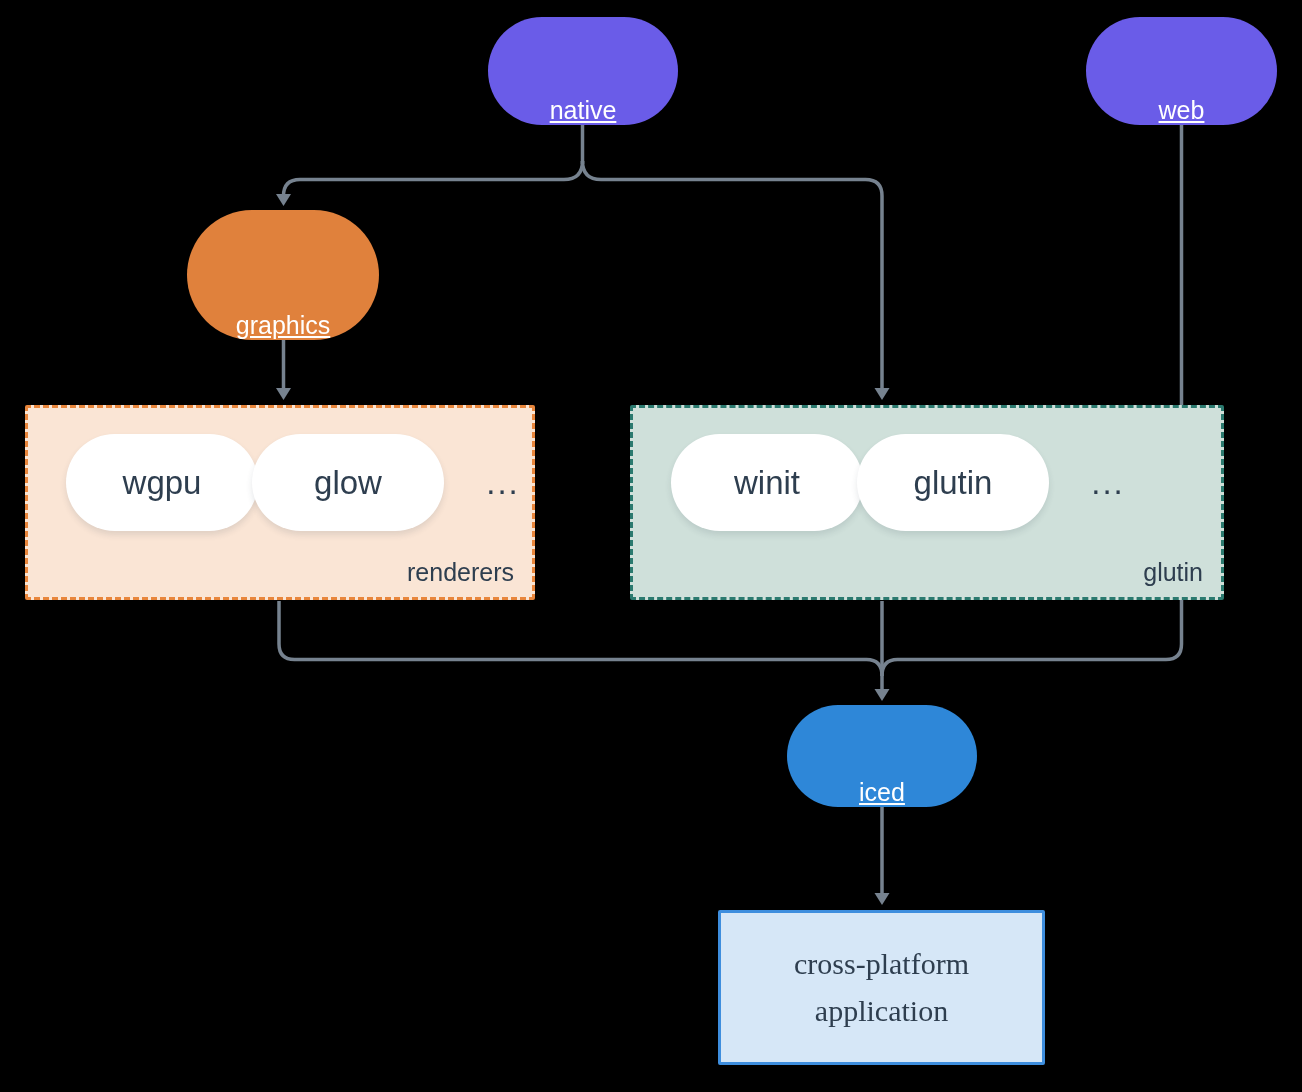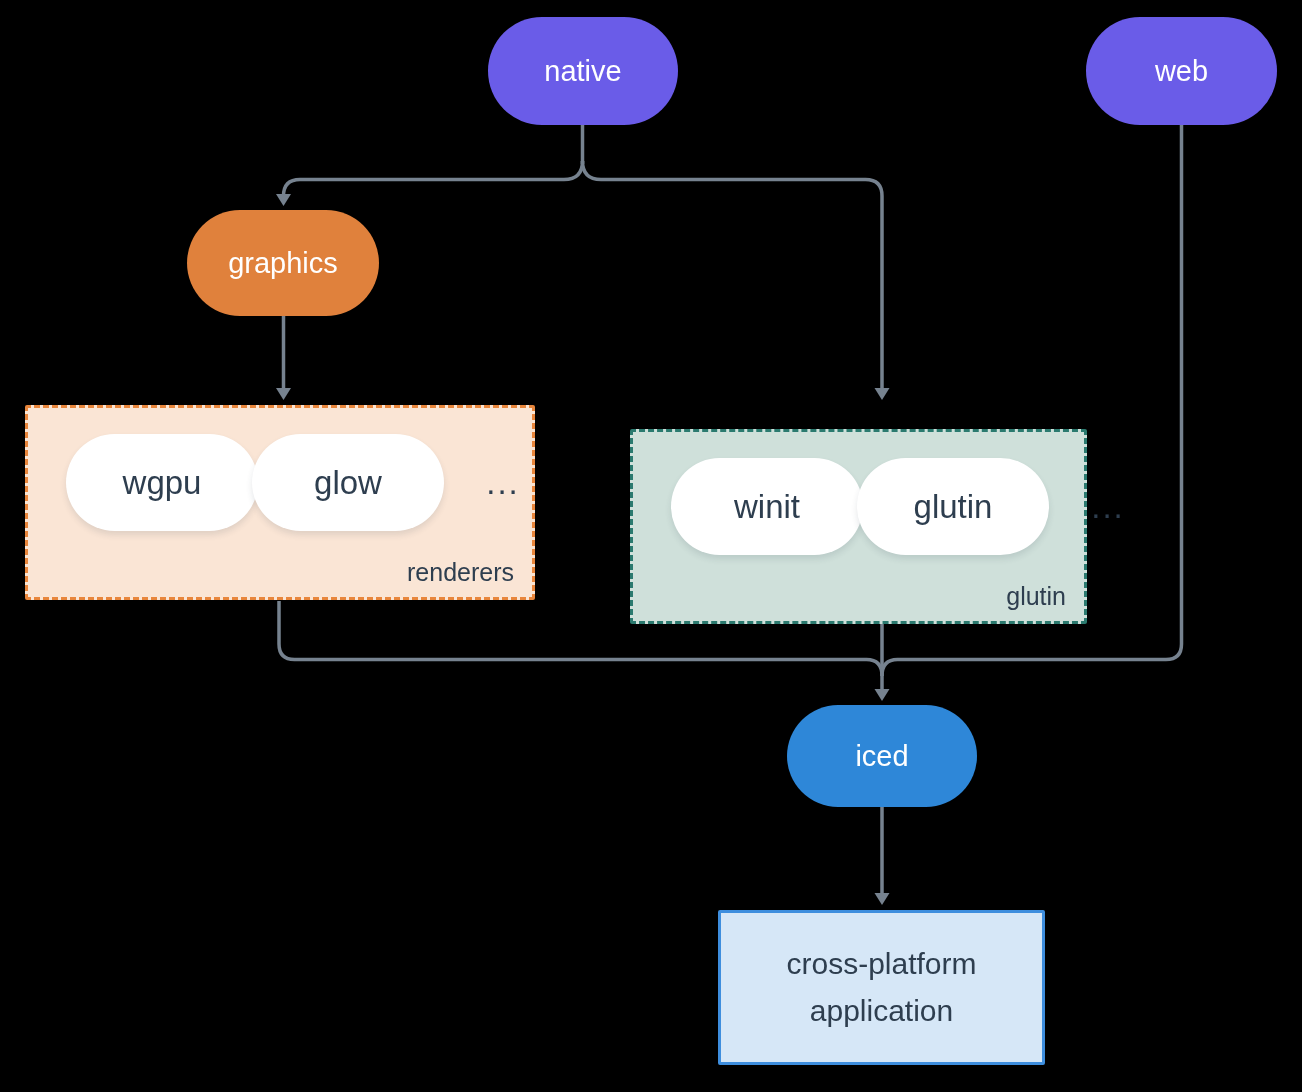--- a/index.html
+++ b/index.html
@@ -34,10 +34,11 @@
     position: absolute;
     border-radius: 999px;
     display: flex;
-    align-items: center;
+    align-items: flex-end;
     justify-content: center;
-    font-size: 29px;
+    font-size: 25px;
     color: #ffffff;
+    text-decoration: underline;
   }
   .pill-native  { left: 488px;  top: 17px;  width: 190px; height: 108px; background: var(--purple, #6A5CE8); }
   .pill-web     { left: 1086px; top: 17px;  width: 191px; height: 108px; background: var(--purple, #6A5CE8); }

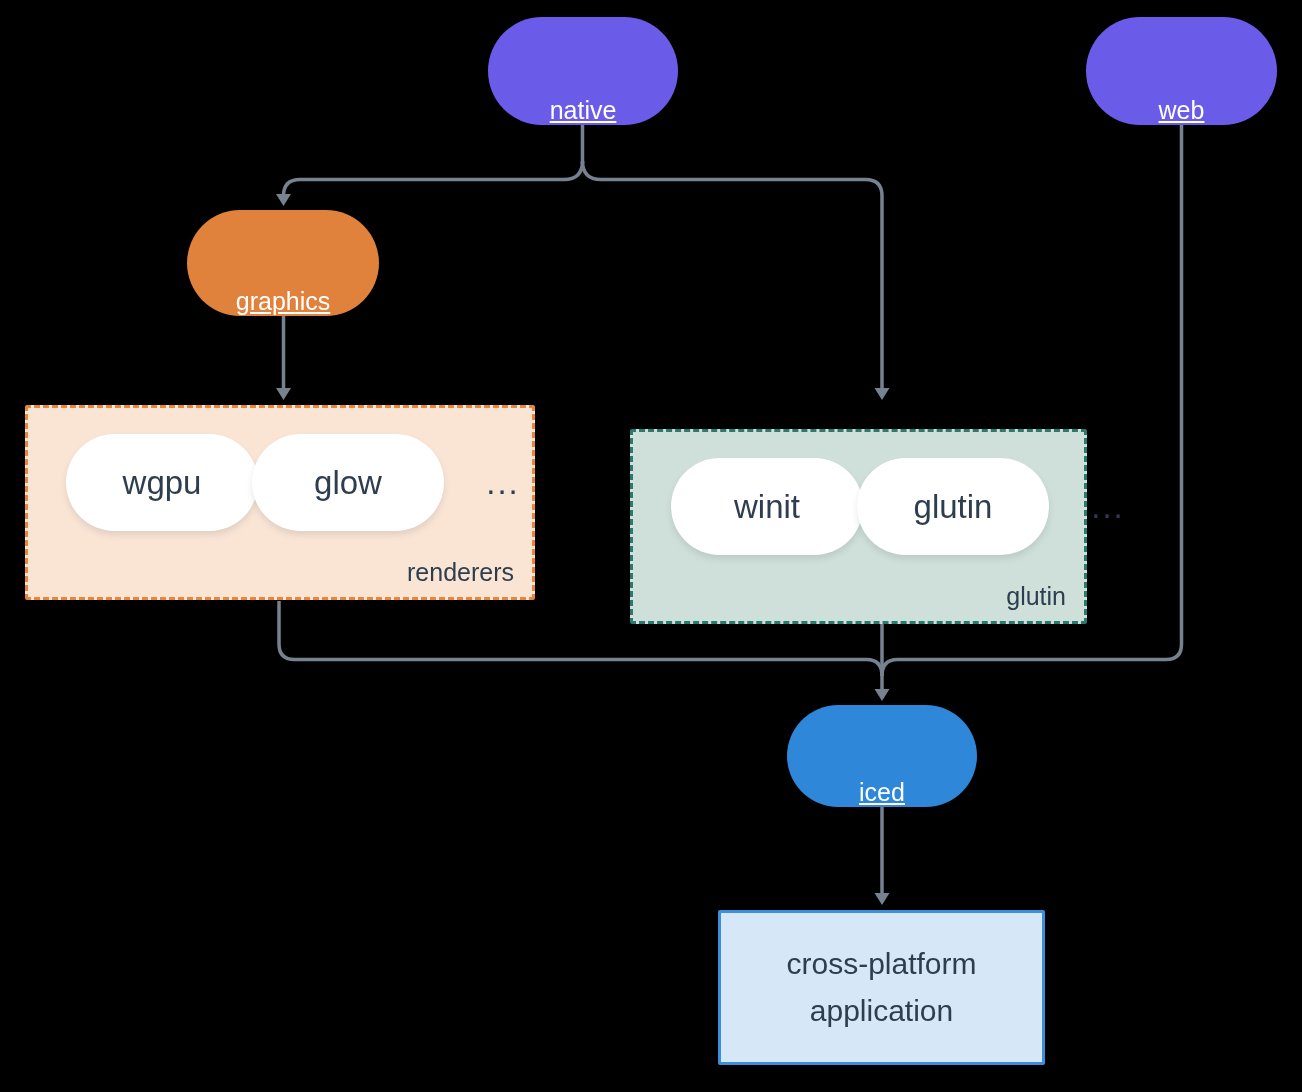--- a/index.html
+++ b/index.html
@@ -42,7 +42,7 @@
   }
   .pill-native  { left: 488px;  top: 17px;  width: 190px; height: 108px; background: var(--purple, #6A5CE8); }
   .pill-web     { left: 1086px; top: 17px;  width: 191px; height: 108px; background: var(--purple, #6A5CE8); }
-  .pill-graphics{ left: 187px;  top: 210px; width: 192px; height: 106px; background: var(--orange, #E0813C); }
+  .pill-graphics{ left: 187px;  top: 210px; width: 192px; height: 130px; background: var(--orange, #E0813C); }
   .pill-iced    { left: 787px;  top: 705px; width: 190px; height: 102px; background: var(--blue, #2E87D8); }
 
   .group {

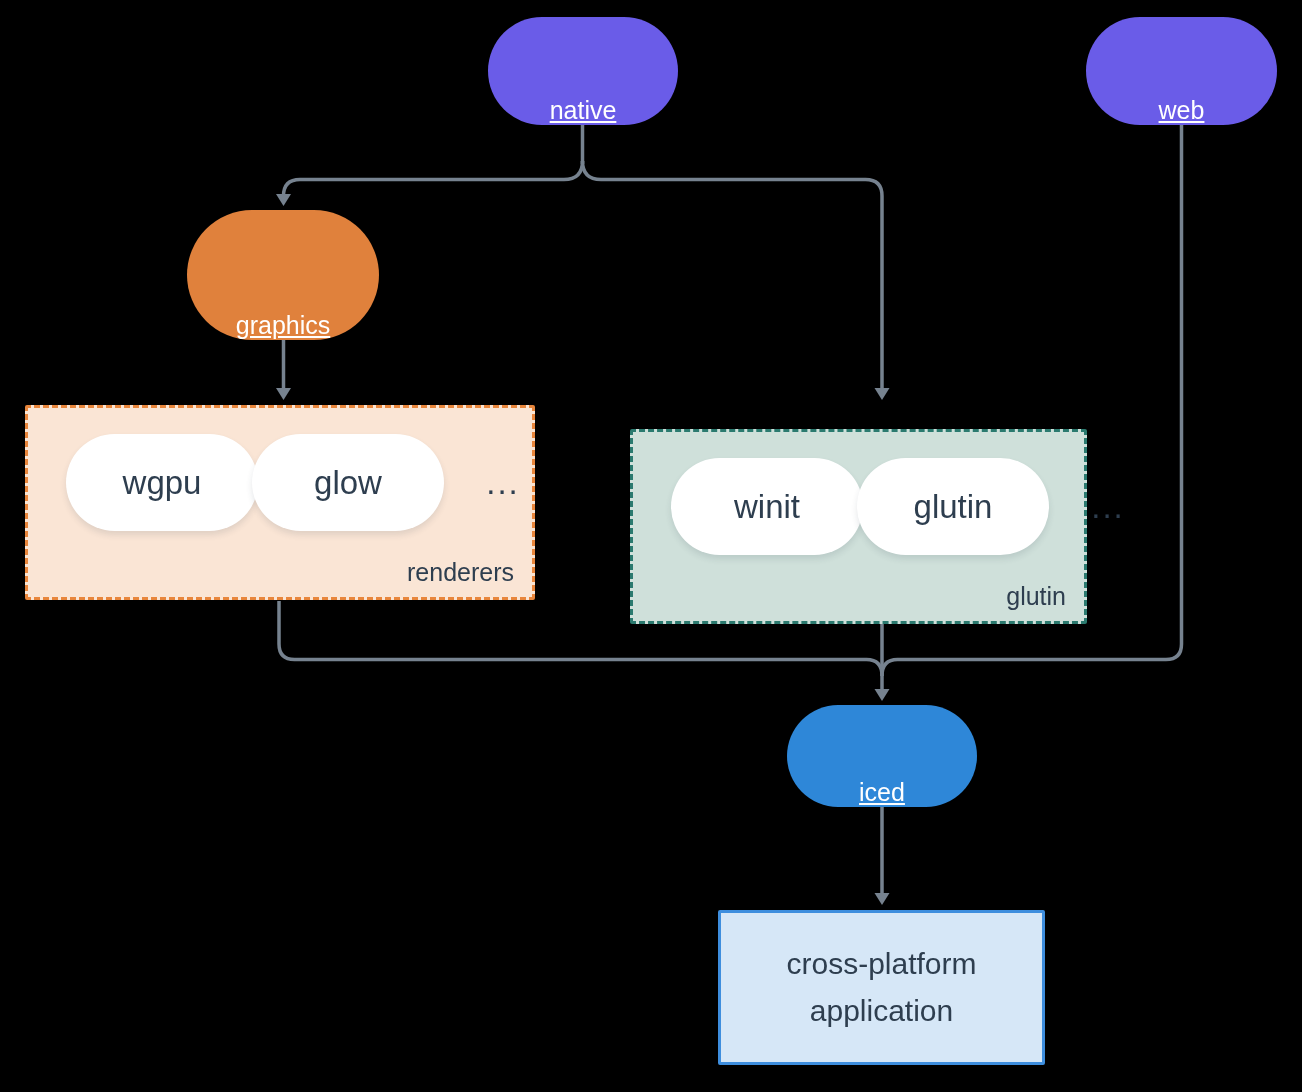--- a/index.html
+++ b/index.html
@@ -59,10 +59,9 @@
     border-color: var(--renderers_border, #E8863C);
   }
   .group-shells {
-    left: 630px; width: 457px;
+    left: 630px; width: 594px;
     background: var(--shells_fill, #CFE0DA);
     border-color: var(--shells_border, #2B7A6F);
-    margin-top: 24px;
   }
   .group-label {
     position: absolute;

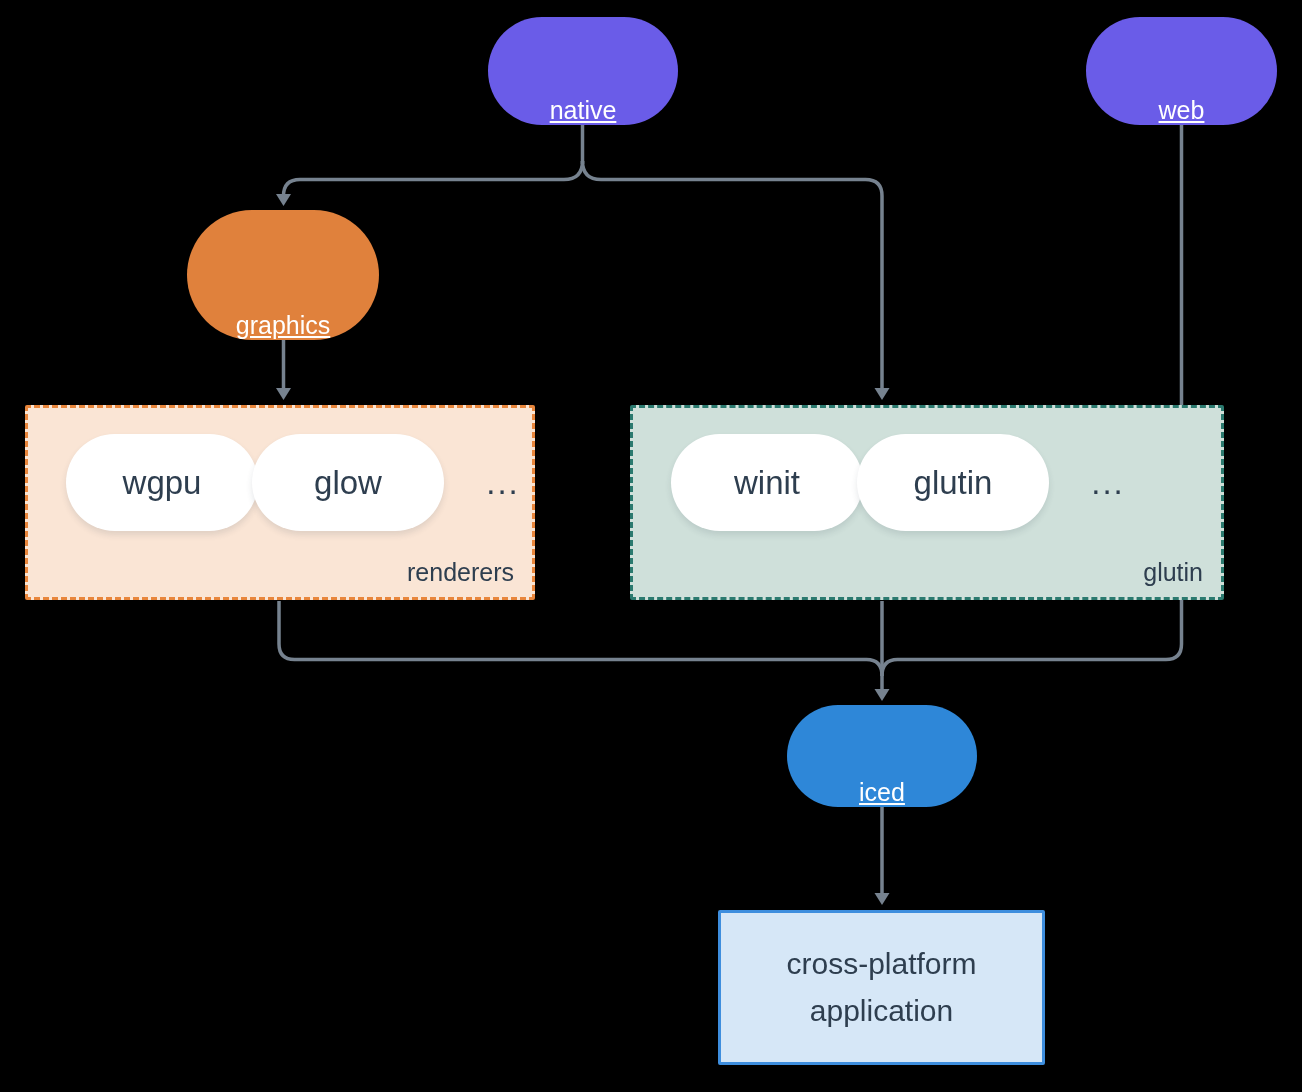--- a/index.html
+++ b/index.html
@@ -116,6 +116,7 @@
     line-height: 1.55;
     color: var(--dark_text, #2E3E4F);
     text-align: center;
+    font-family: Liberation Serif, serif;
   }
 </style>
 </head>

